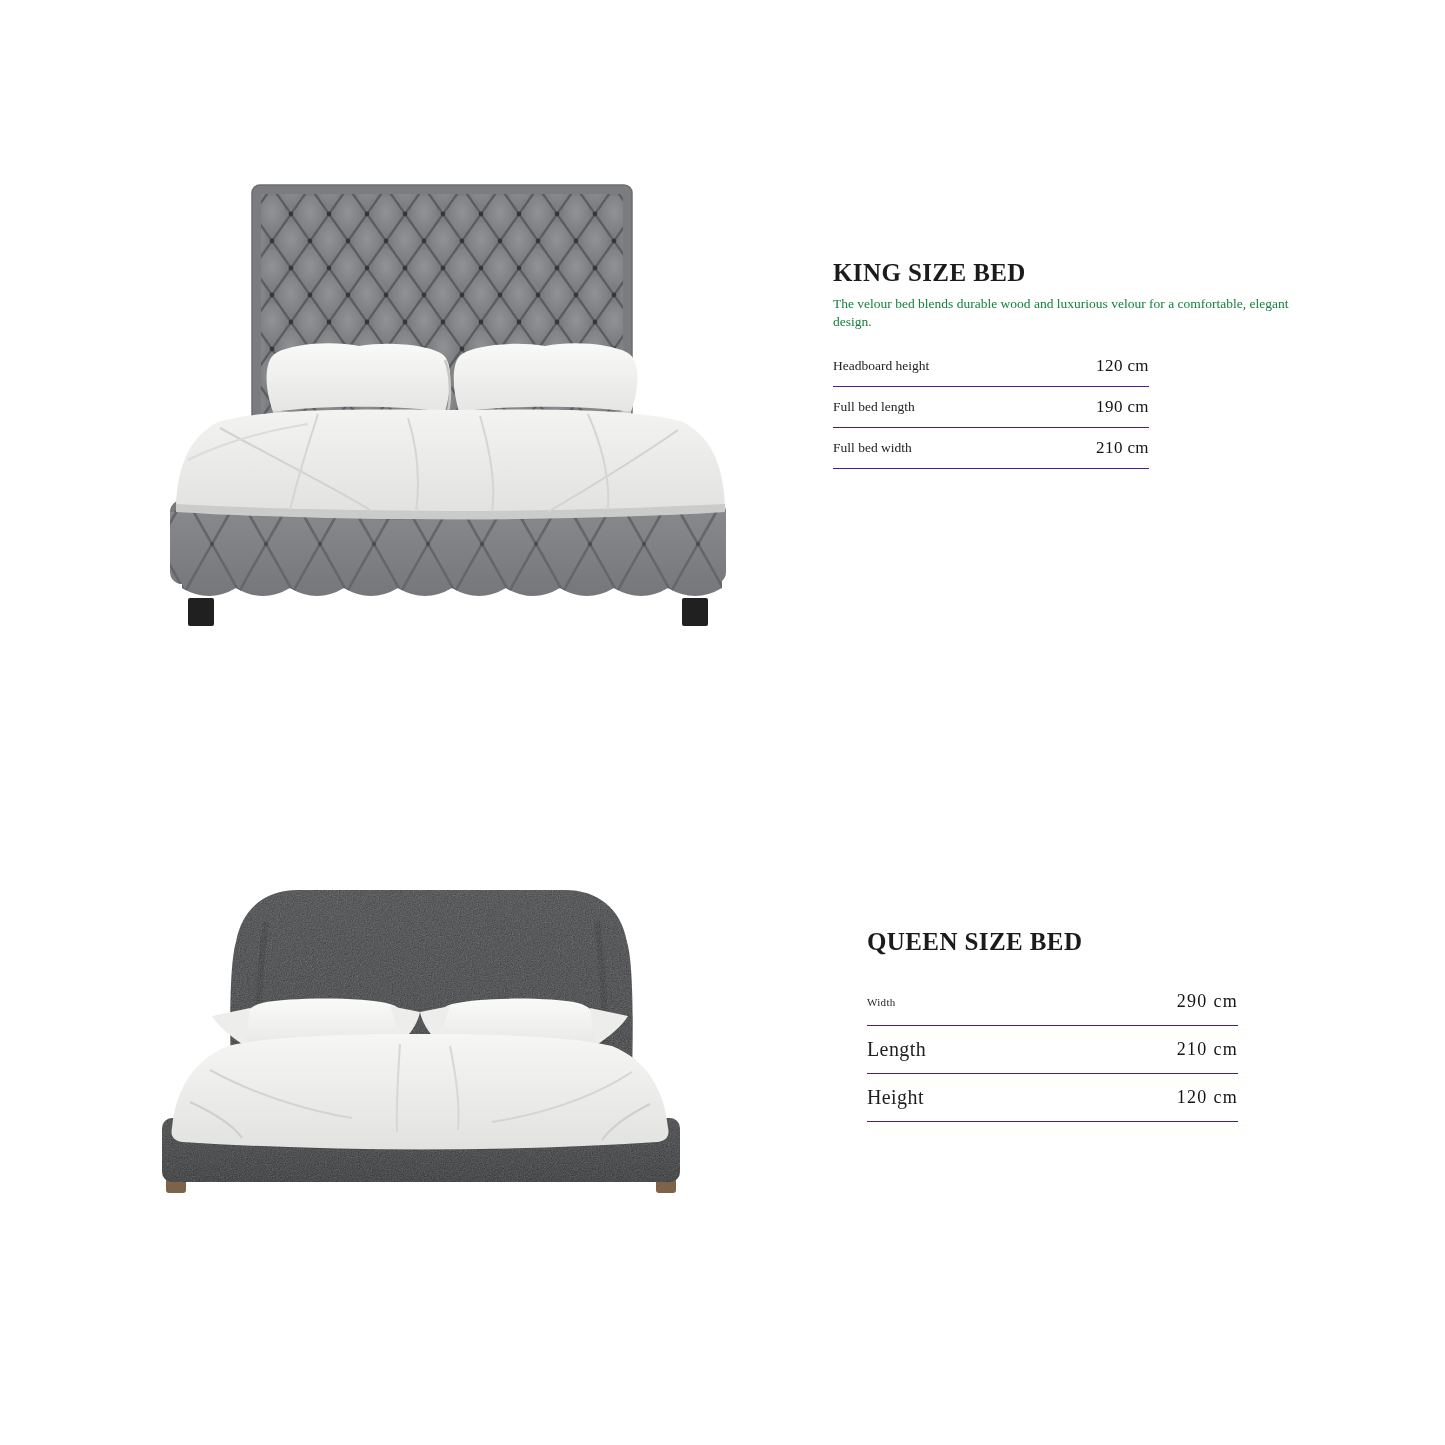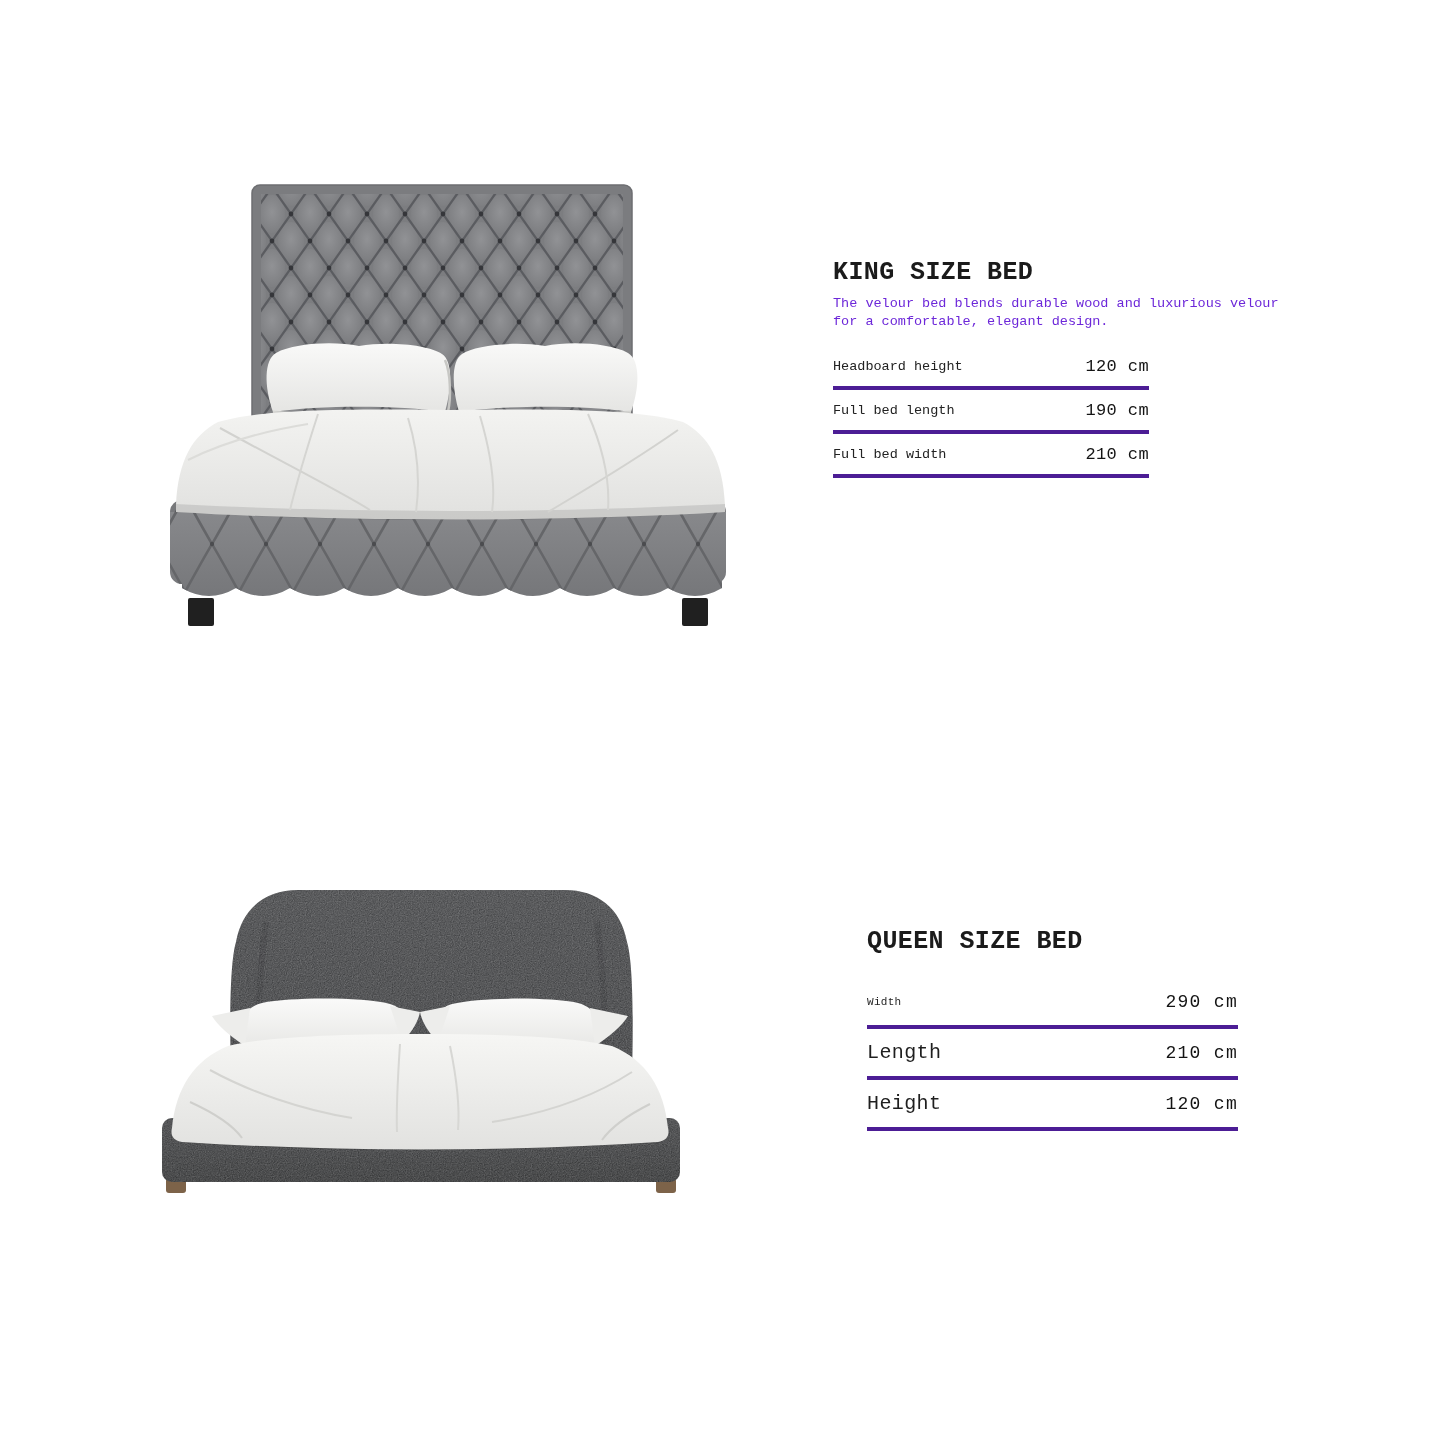--- a/index.html
+++ b/index.html
@@ -5,7 +5,7 @@
   html,body{margin:0;padding:0;background:#ffffff;}
   .page{
     position:relative;width:1445px;height:1445px;background:#ffffff;overflow:hidden;
-    font-family:Liberation Mono, monospace;color:#1d1d1d;
+    font-family:Liberation Serif, serif;color:#1d1d1d;
   }
   .bed-image{position:absolute;}
   .bed-image svg{display:block;width:100%;height:100%;}

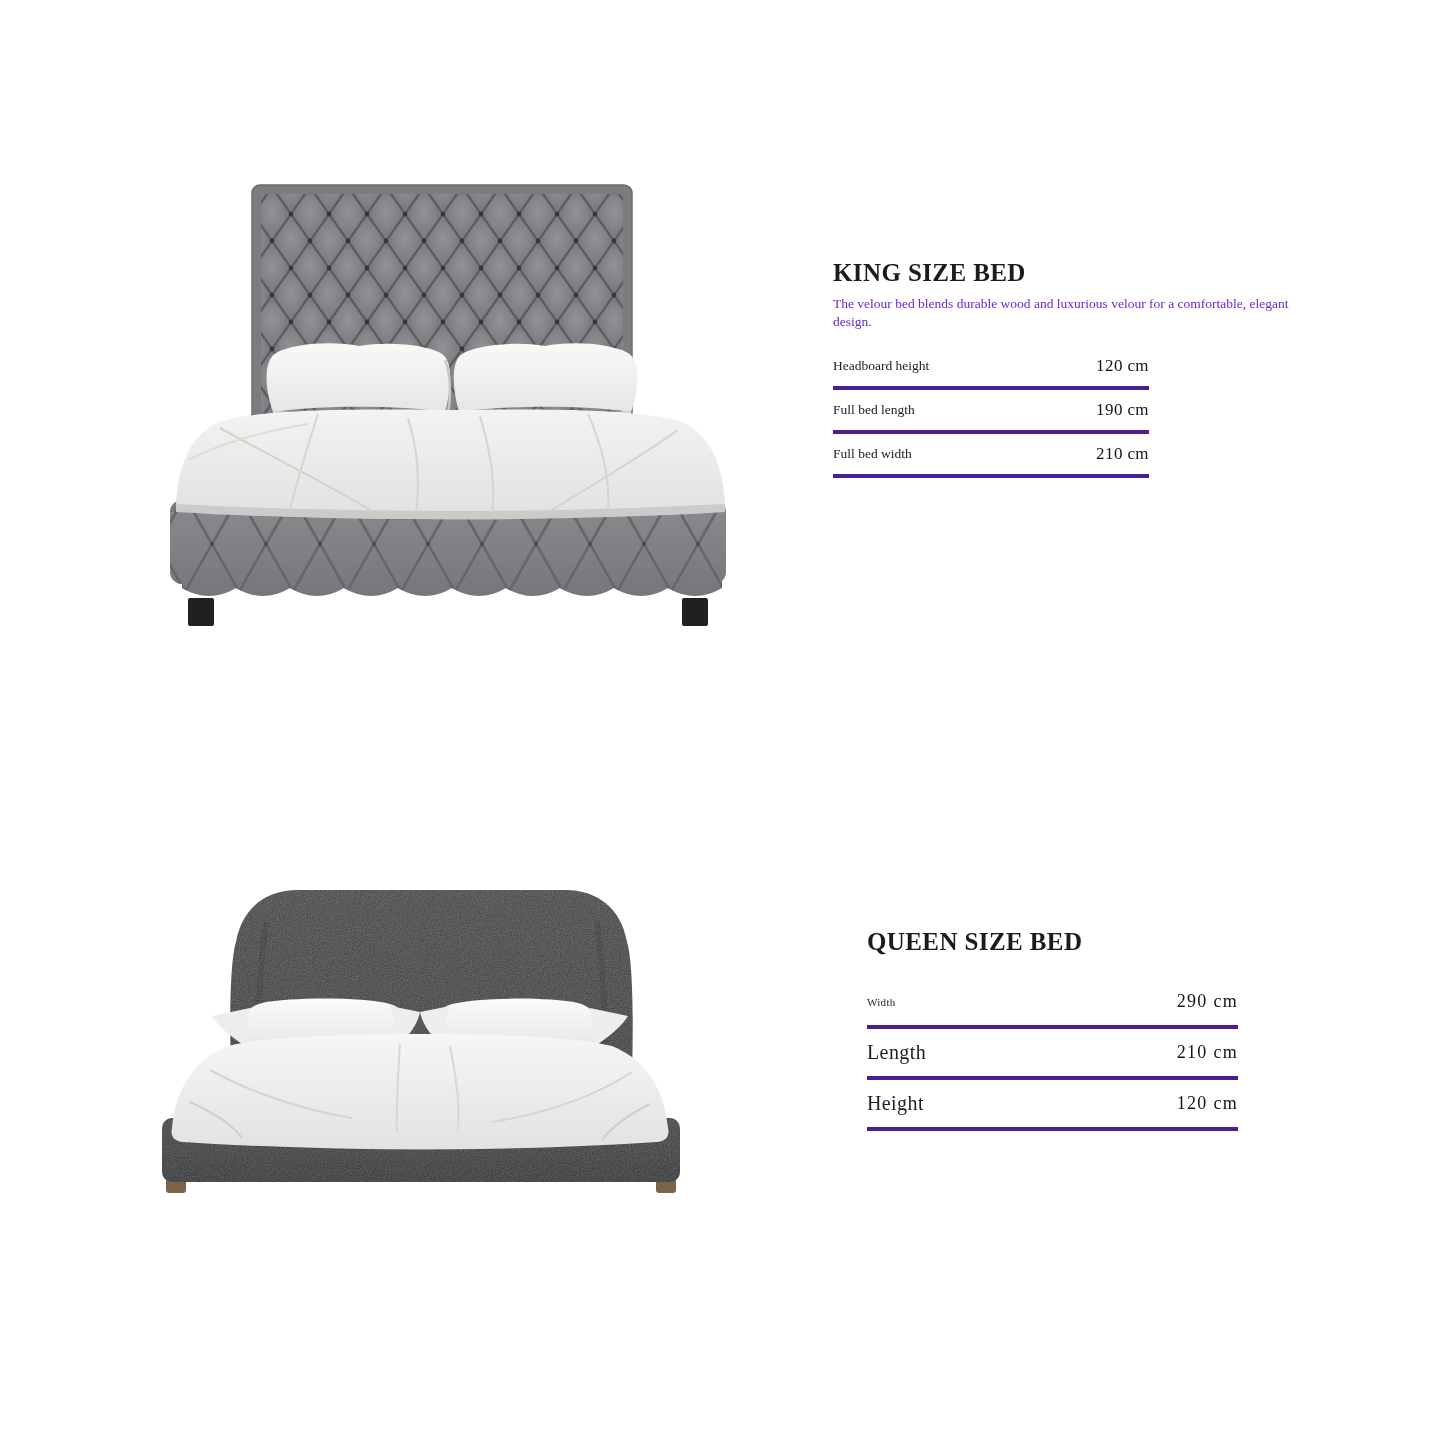--- a/index.html
+++ b/index.html
@@ -21,7 +21,7 @@
     letter-spacing:0.4px;color:#1b1b1b;
   }
   .product-desc{
-    margin:0;font-size:13.5px;line-height:17.5px;color:#6d28d9;
+    margin:0;font-size:13.5px;line-height:17.5px;color:#15803d;
   }
   .king-info .product-desc{width:460px;}
   .queen-info .product-desc{width:380px;}

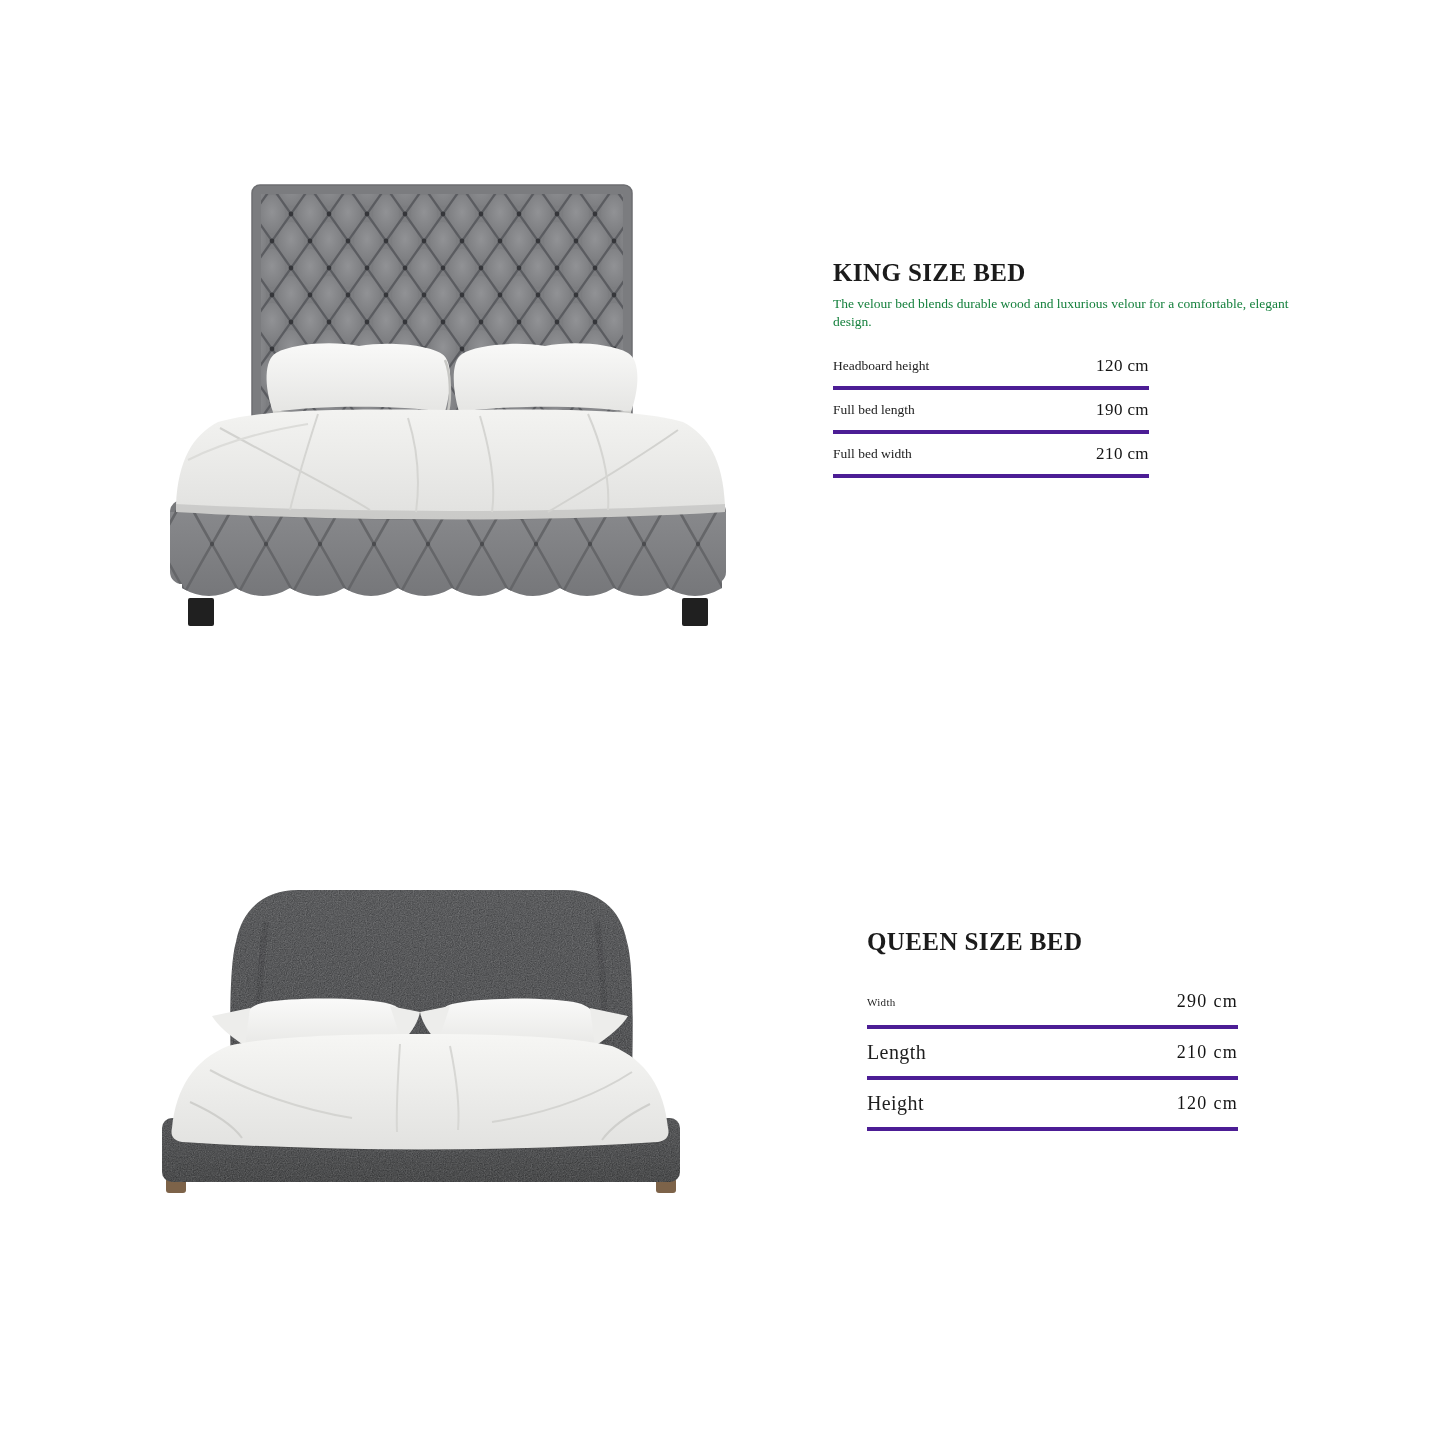--- a/index.html
+++ b/index.html
@@ -32,7 +32,7 @@
 
   .spec-row{
     display:flex;justify-content:space-between;align-items:center;
-    border-bottom:4px solid #4c1d95;
+    border-bottom:1px solid #4c1d95;
   }
   .king-info .spec-row{height:40px;}
   .queen-info .spec-row{height:47px;}

